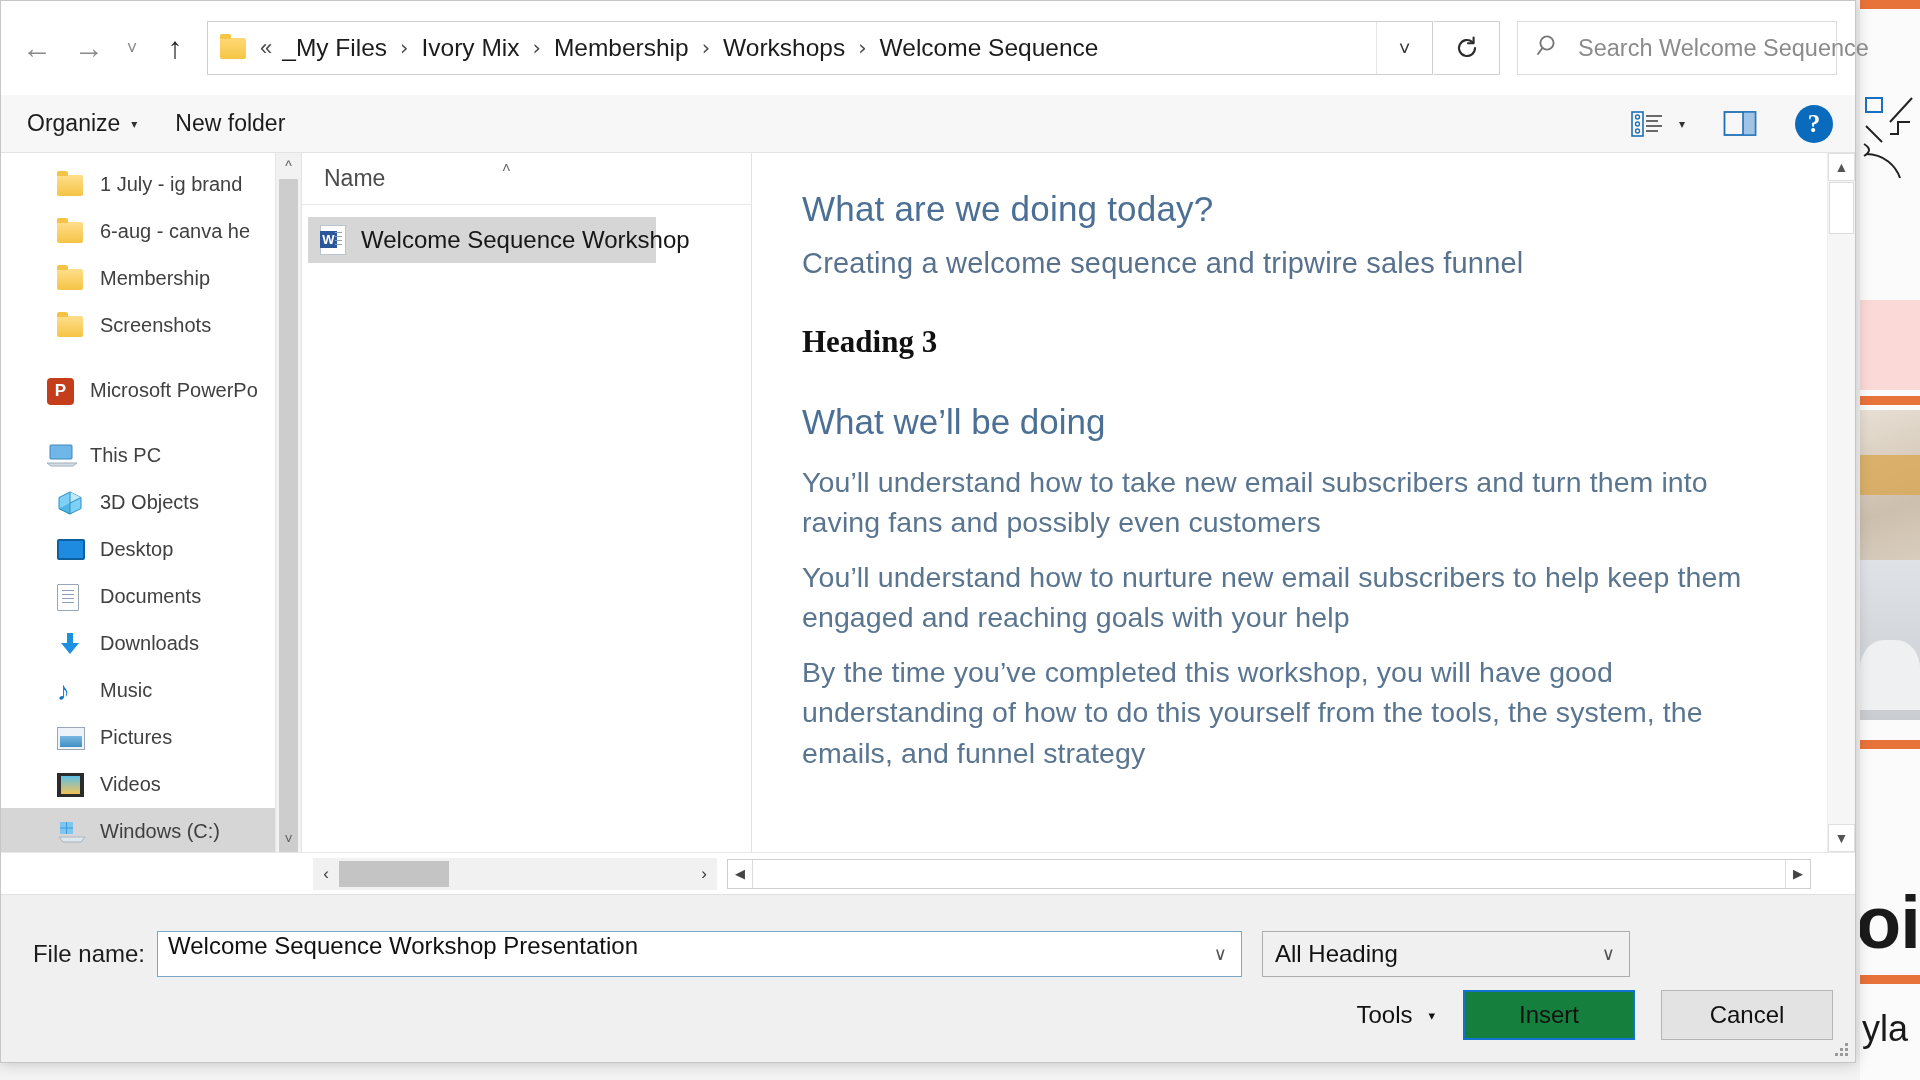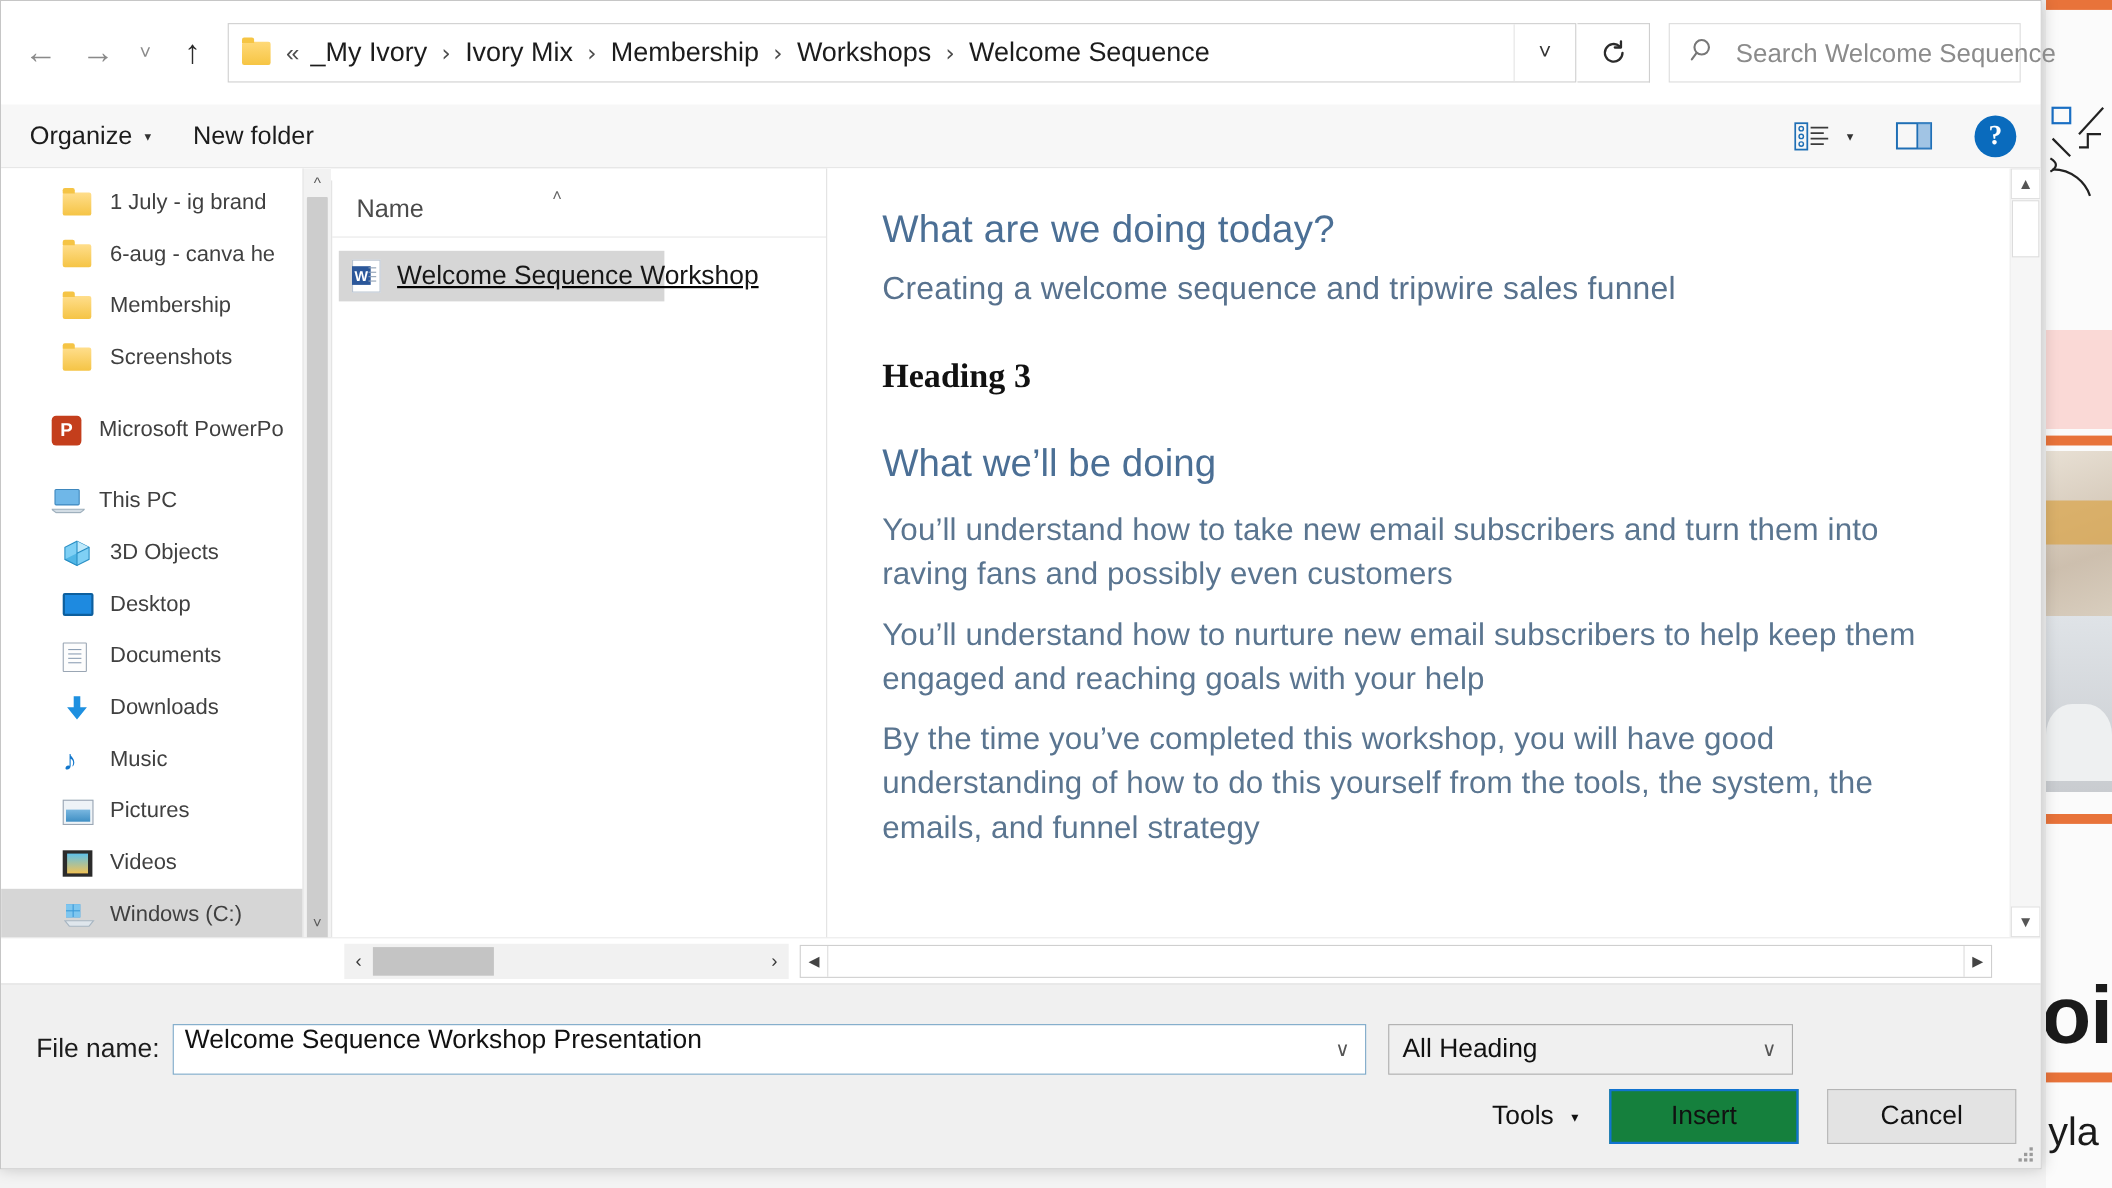--- a/index.html
+++ b/index.html
@@ -398,7 +398,7 @@
       <div id="crumb-folder-icon"></div>
       <div id="crumbs">
         <span class="crumb-dbl">«</span>
-        <span class="crumb">_My Ivory</span>
+        <span class="crumb">_My Files</span>
         <span class="crumb-sep">›</span>
         <span class="crumb">Ivory Mix</span>
         <span class="crumb-sep">›</span>

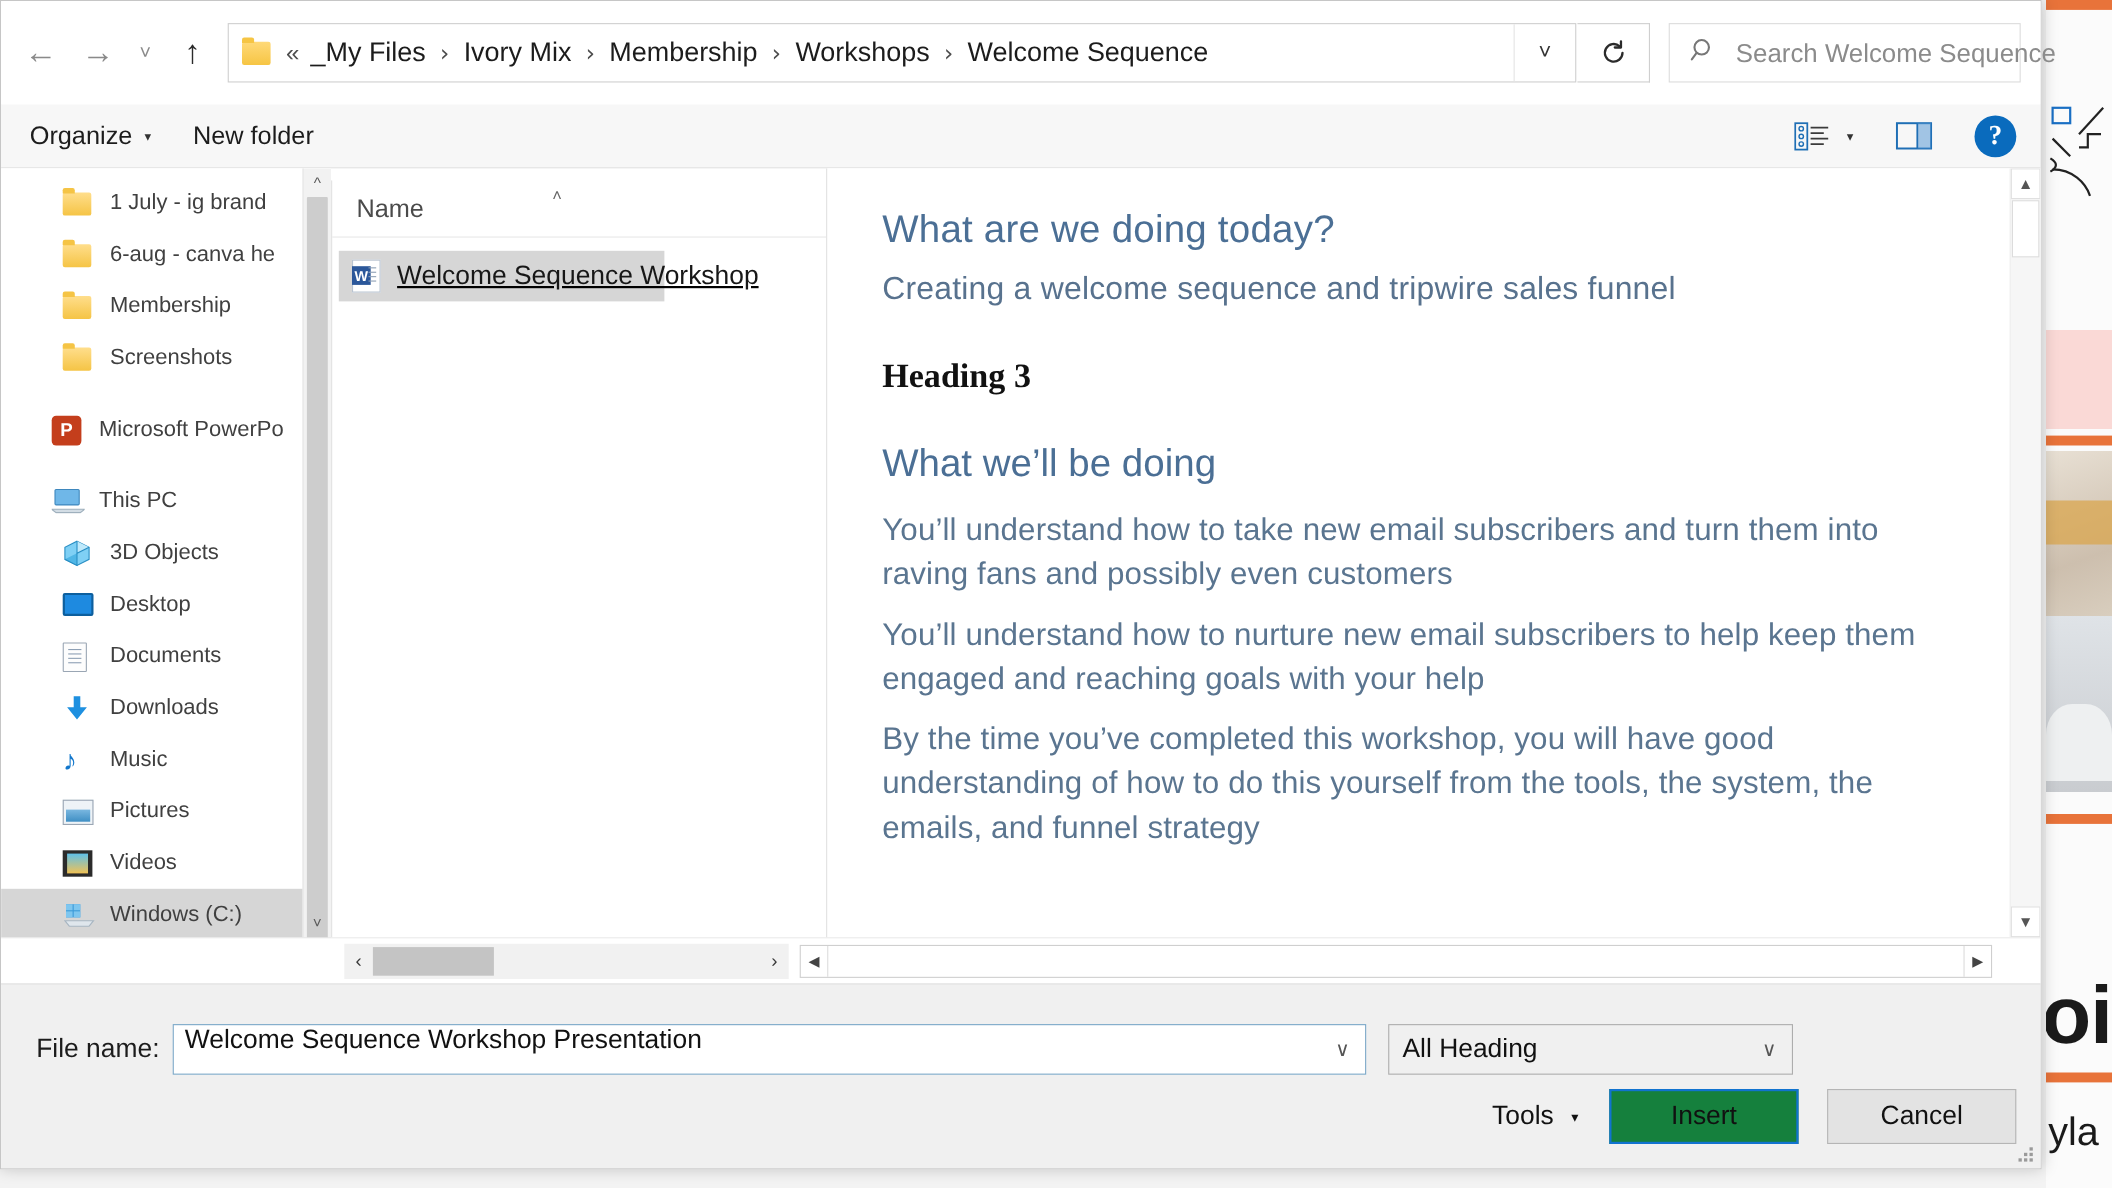--- a/index.html
+++ b/index.html
@@ -189,7 +189,6 @@
     border-left:1px solid #e2e2e2;
     display:flex; flex-direction:column; position:relative;
     background:#fff;
-    margin-top:11px;
   }
   #colhead {
     height:52px; flex:0 0 52px;

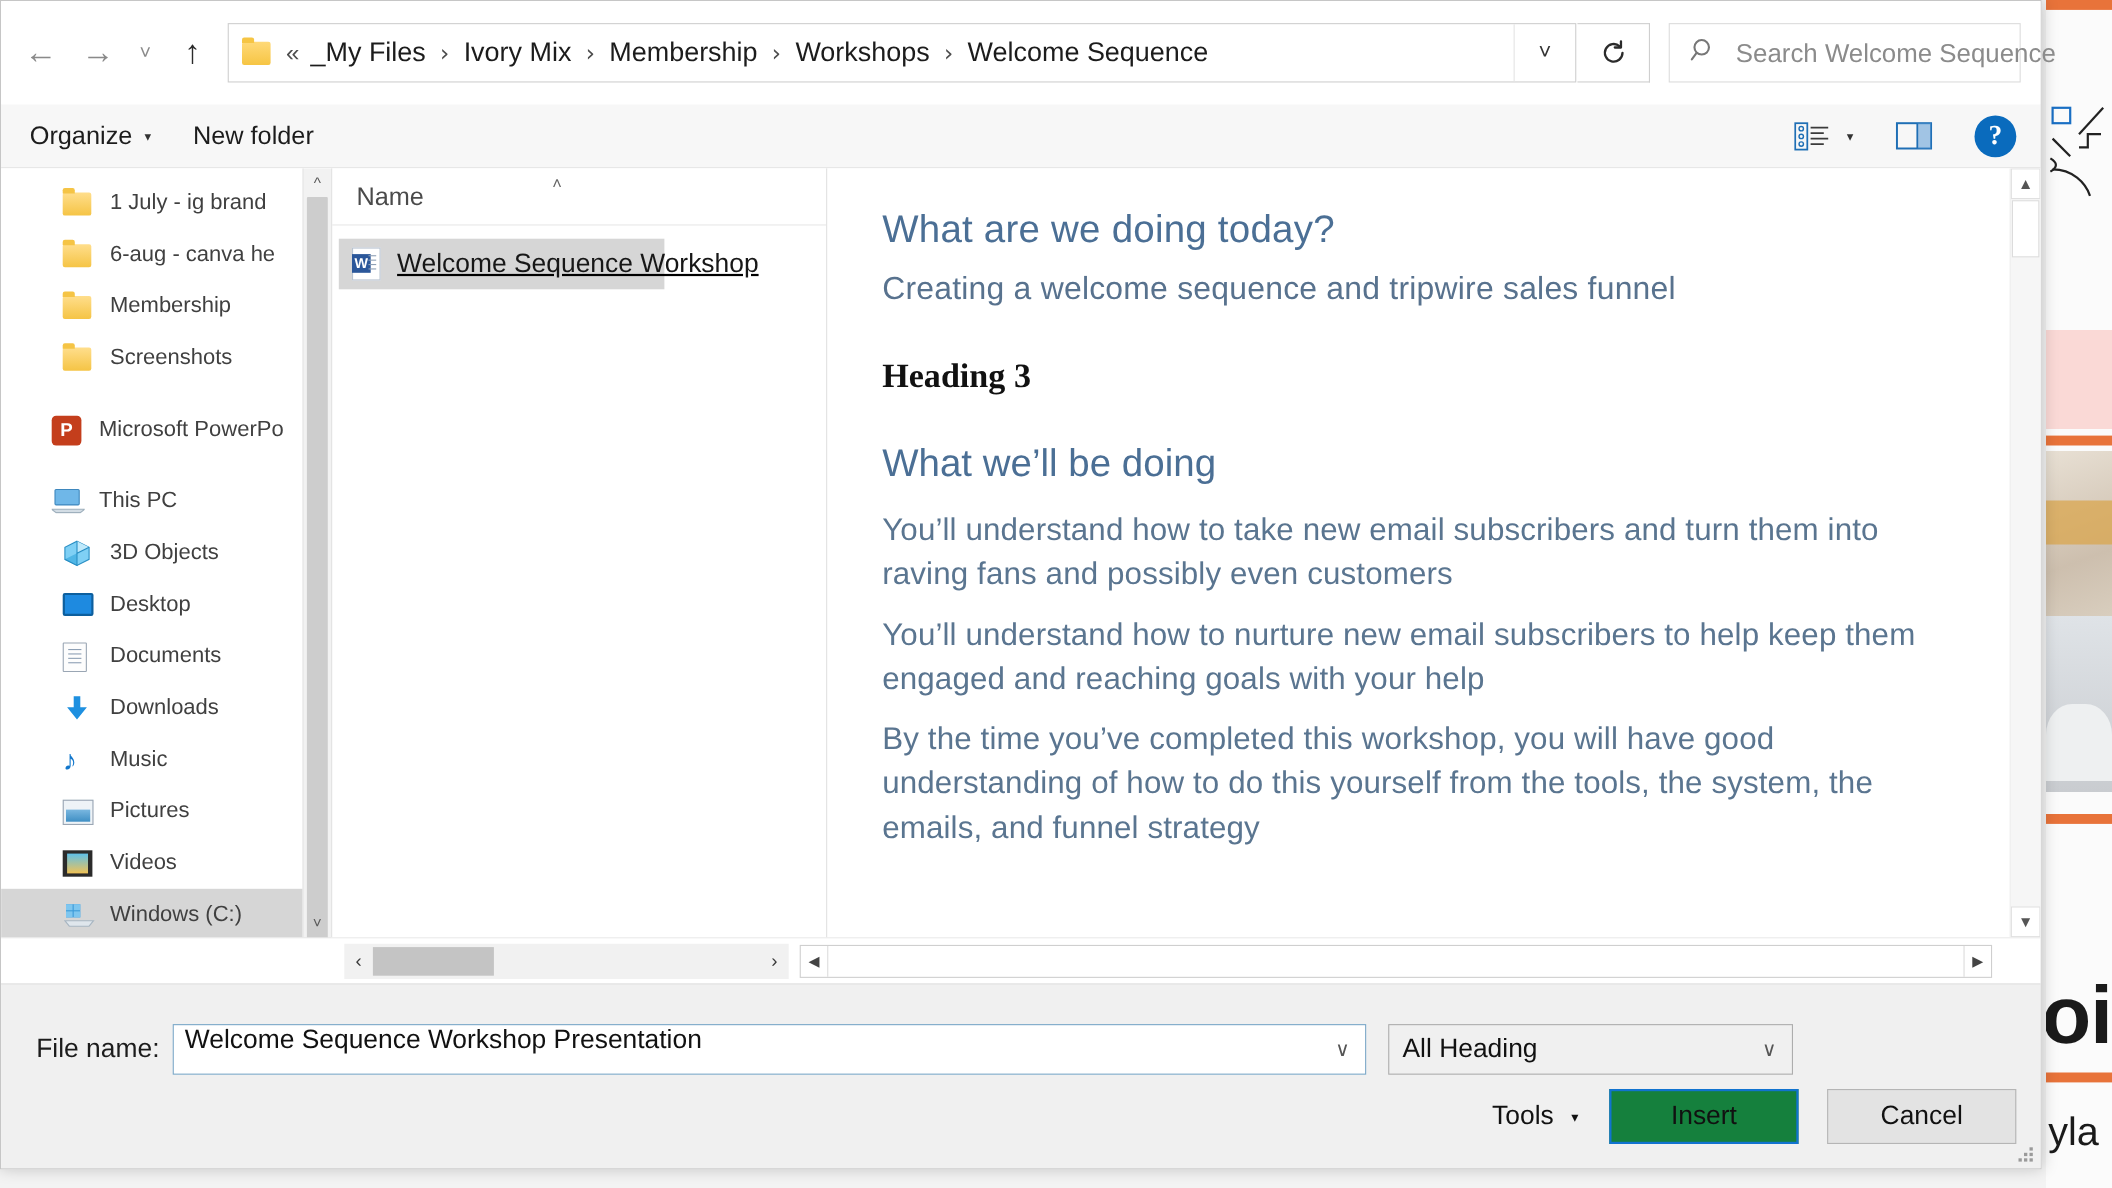--- a/index.html
+++ b/index.html
@@ -206,7 +206,7 @@
     display:flex; align-items:center; padding-left:12px;
     white-space:nowrap;
   }
-  .file-row.sel { background:#d6d6d6; width:296px;text-decoration:underline; }
+  .file-row.sel { background:#d6d6d6; width:348px; }
   .ico-word {
     width:26px; height:30px; flex:0 0 auto; position:relative;
     background:#fff; border:1px solid #b9c4d1;

